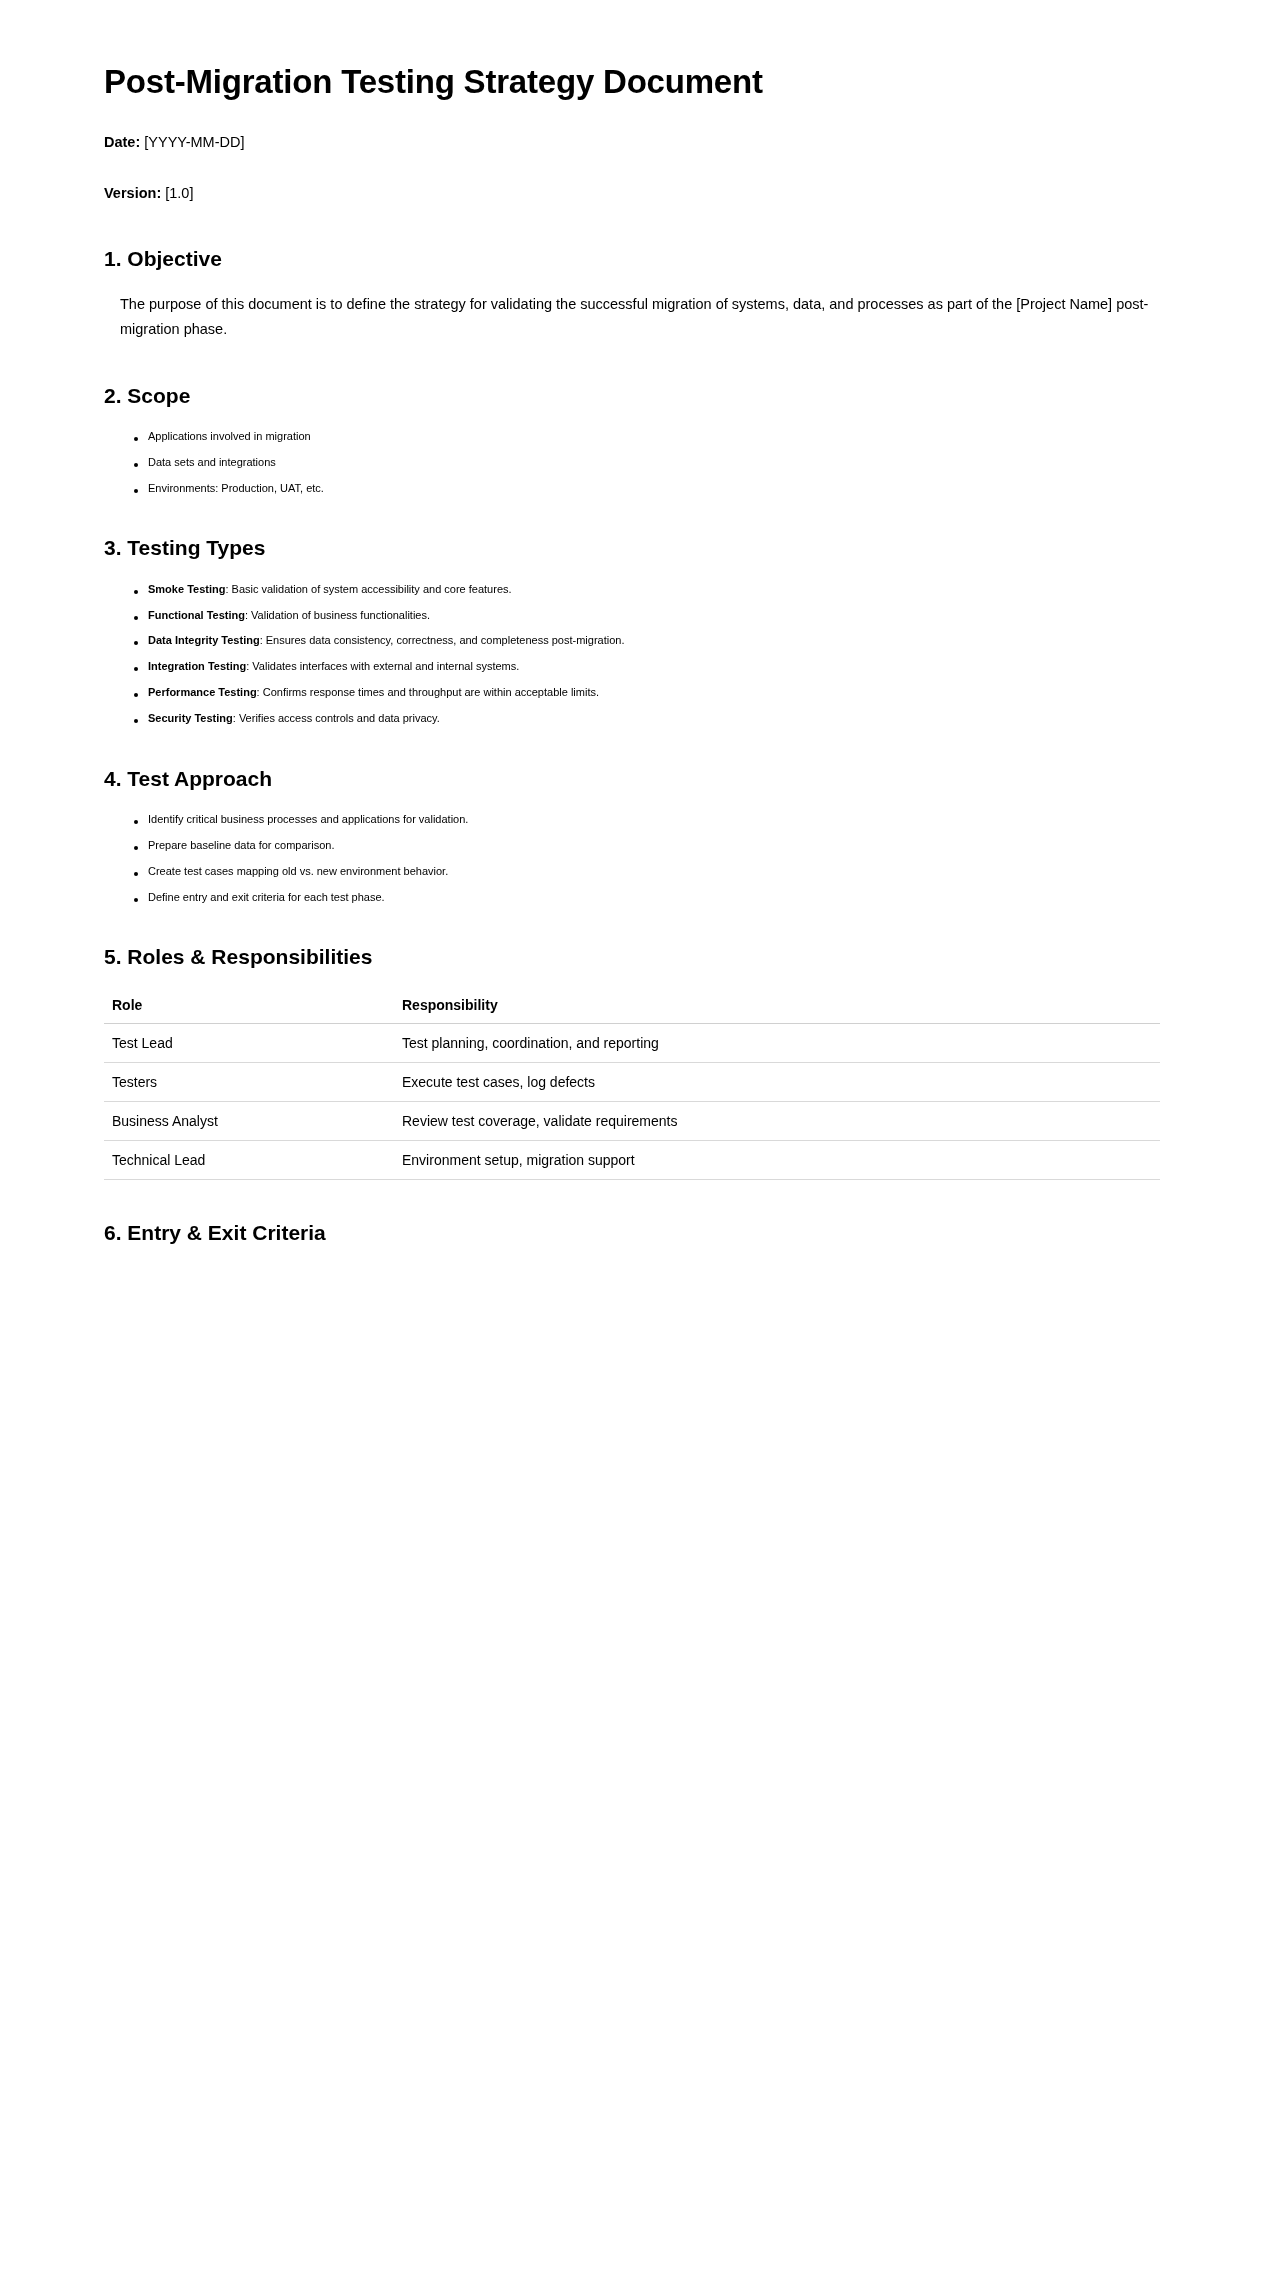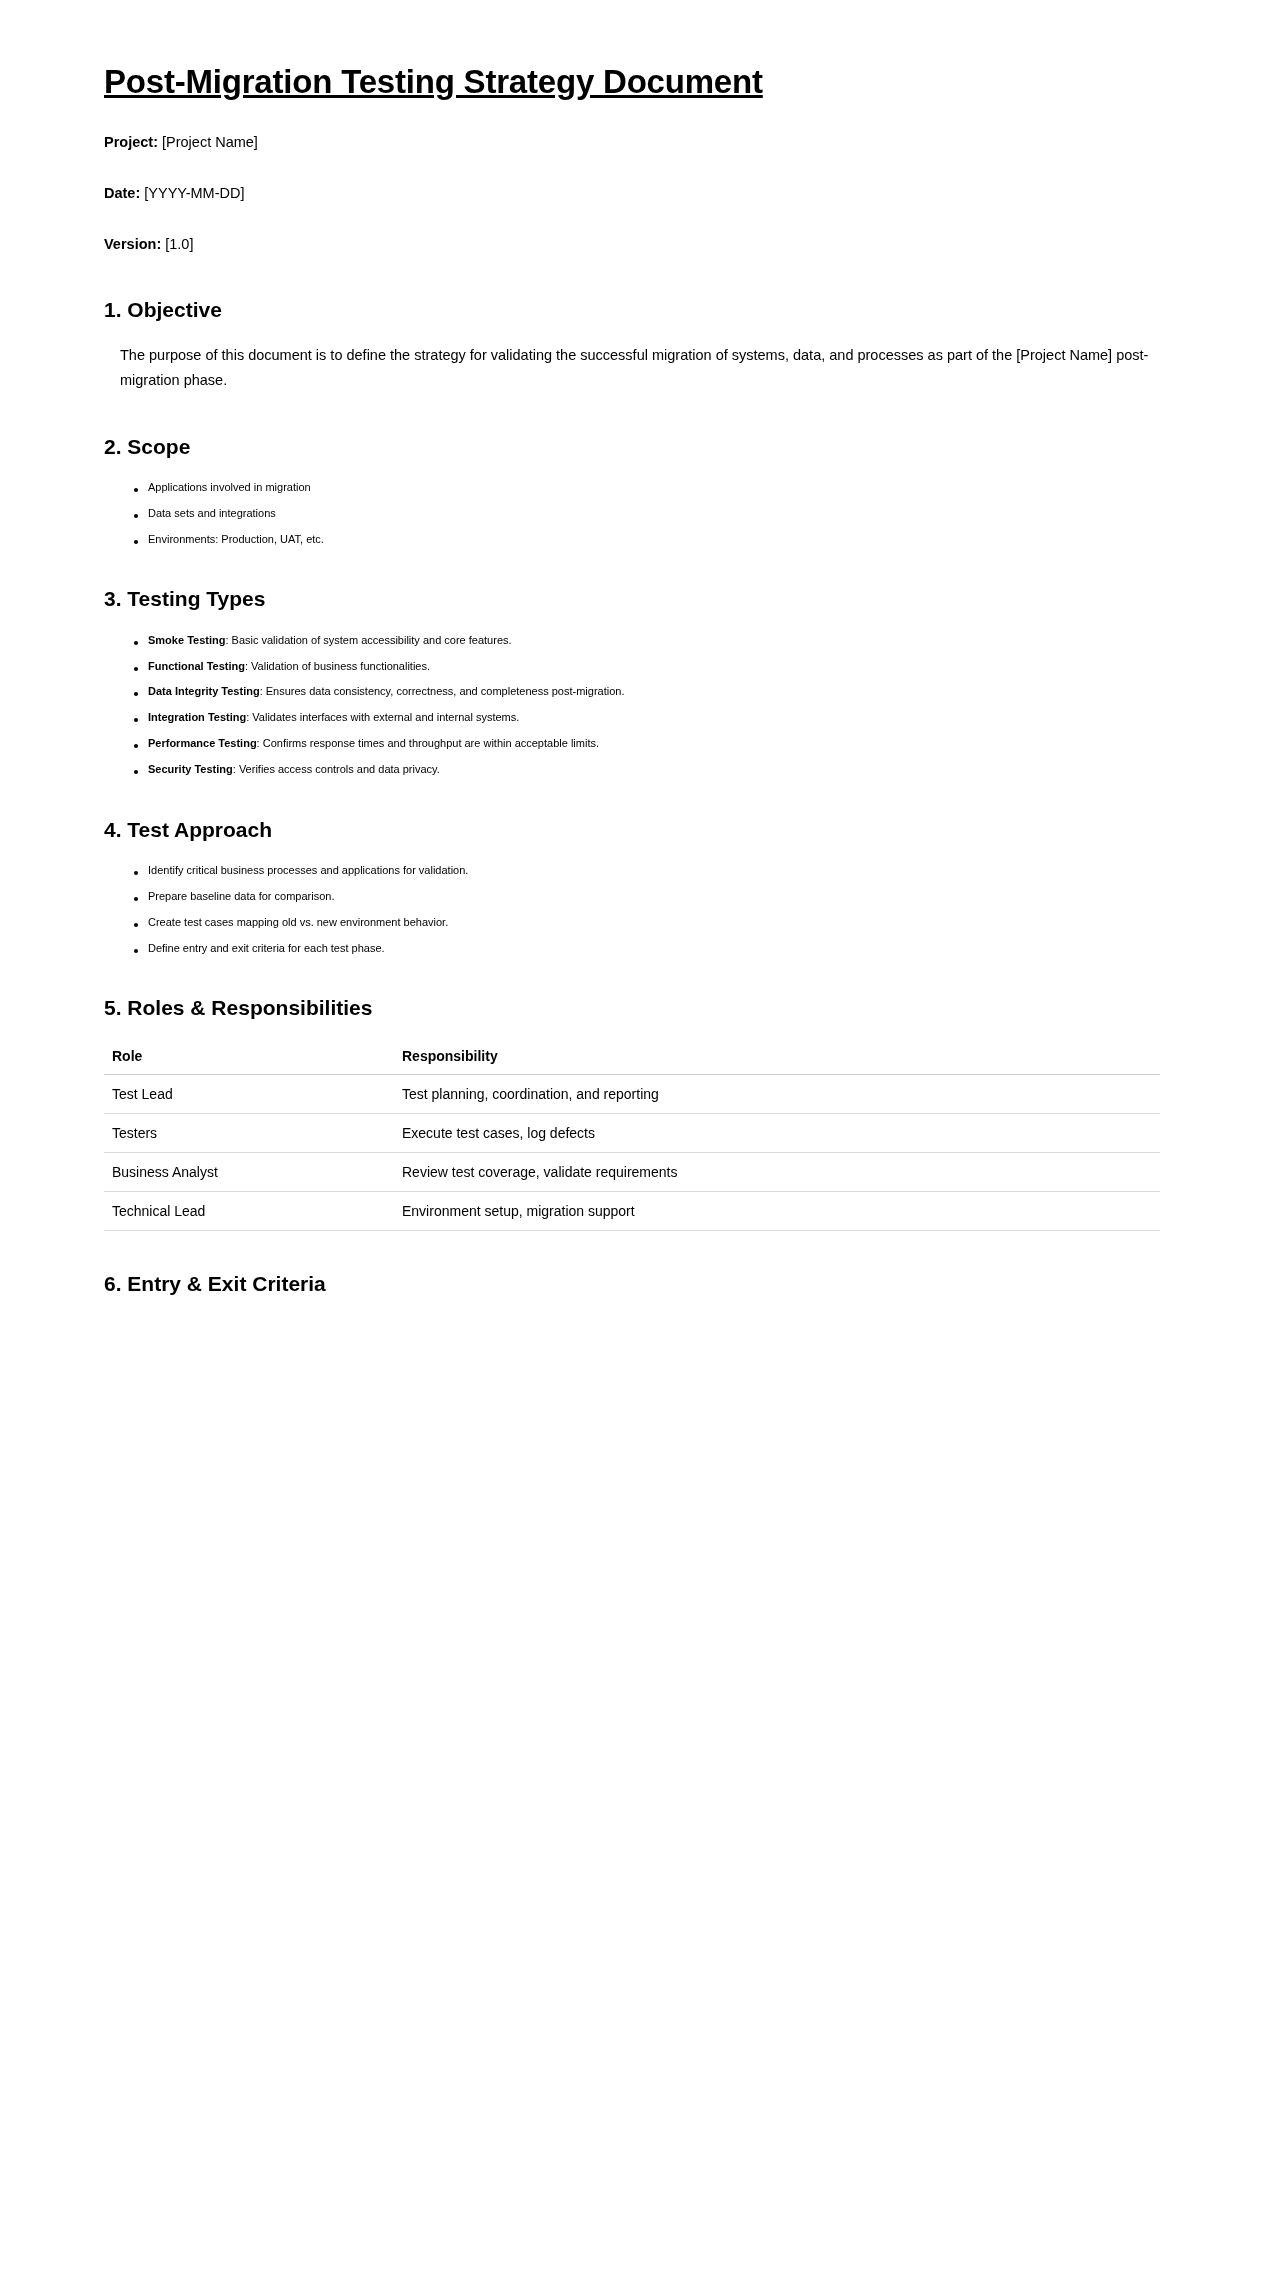--- a/index.html
+++ b/index.html
@@ -36,7 +36,6 @@
     line-height: 1.2;
     margin: 0 0 30px 0;
     color: #000;
-    text-decoration: underline;
   }
 
   

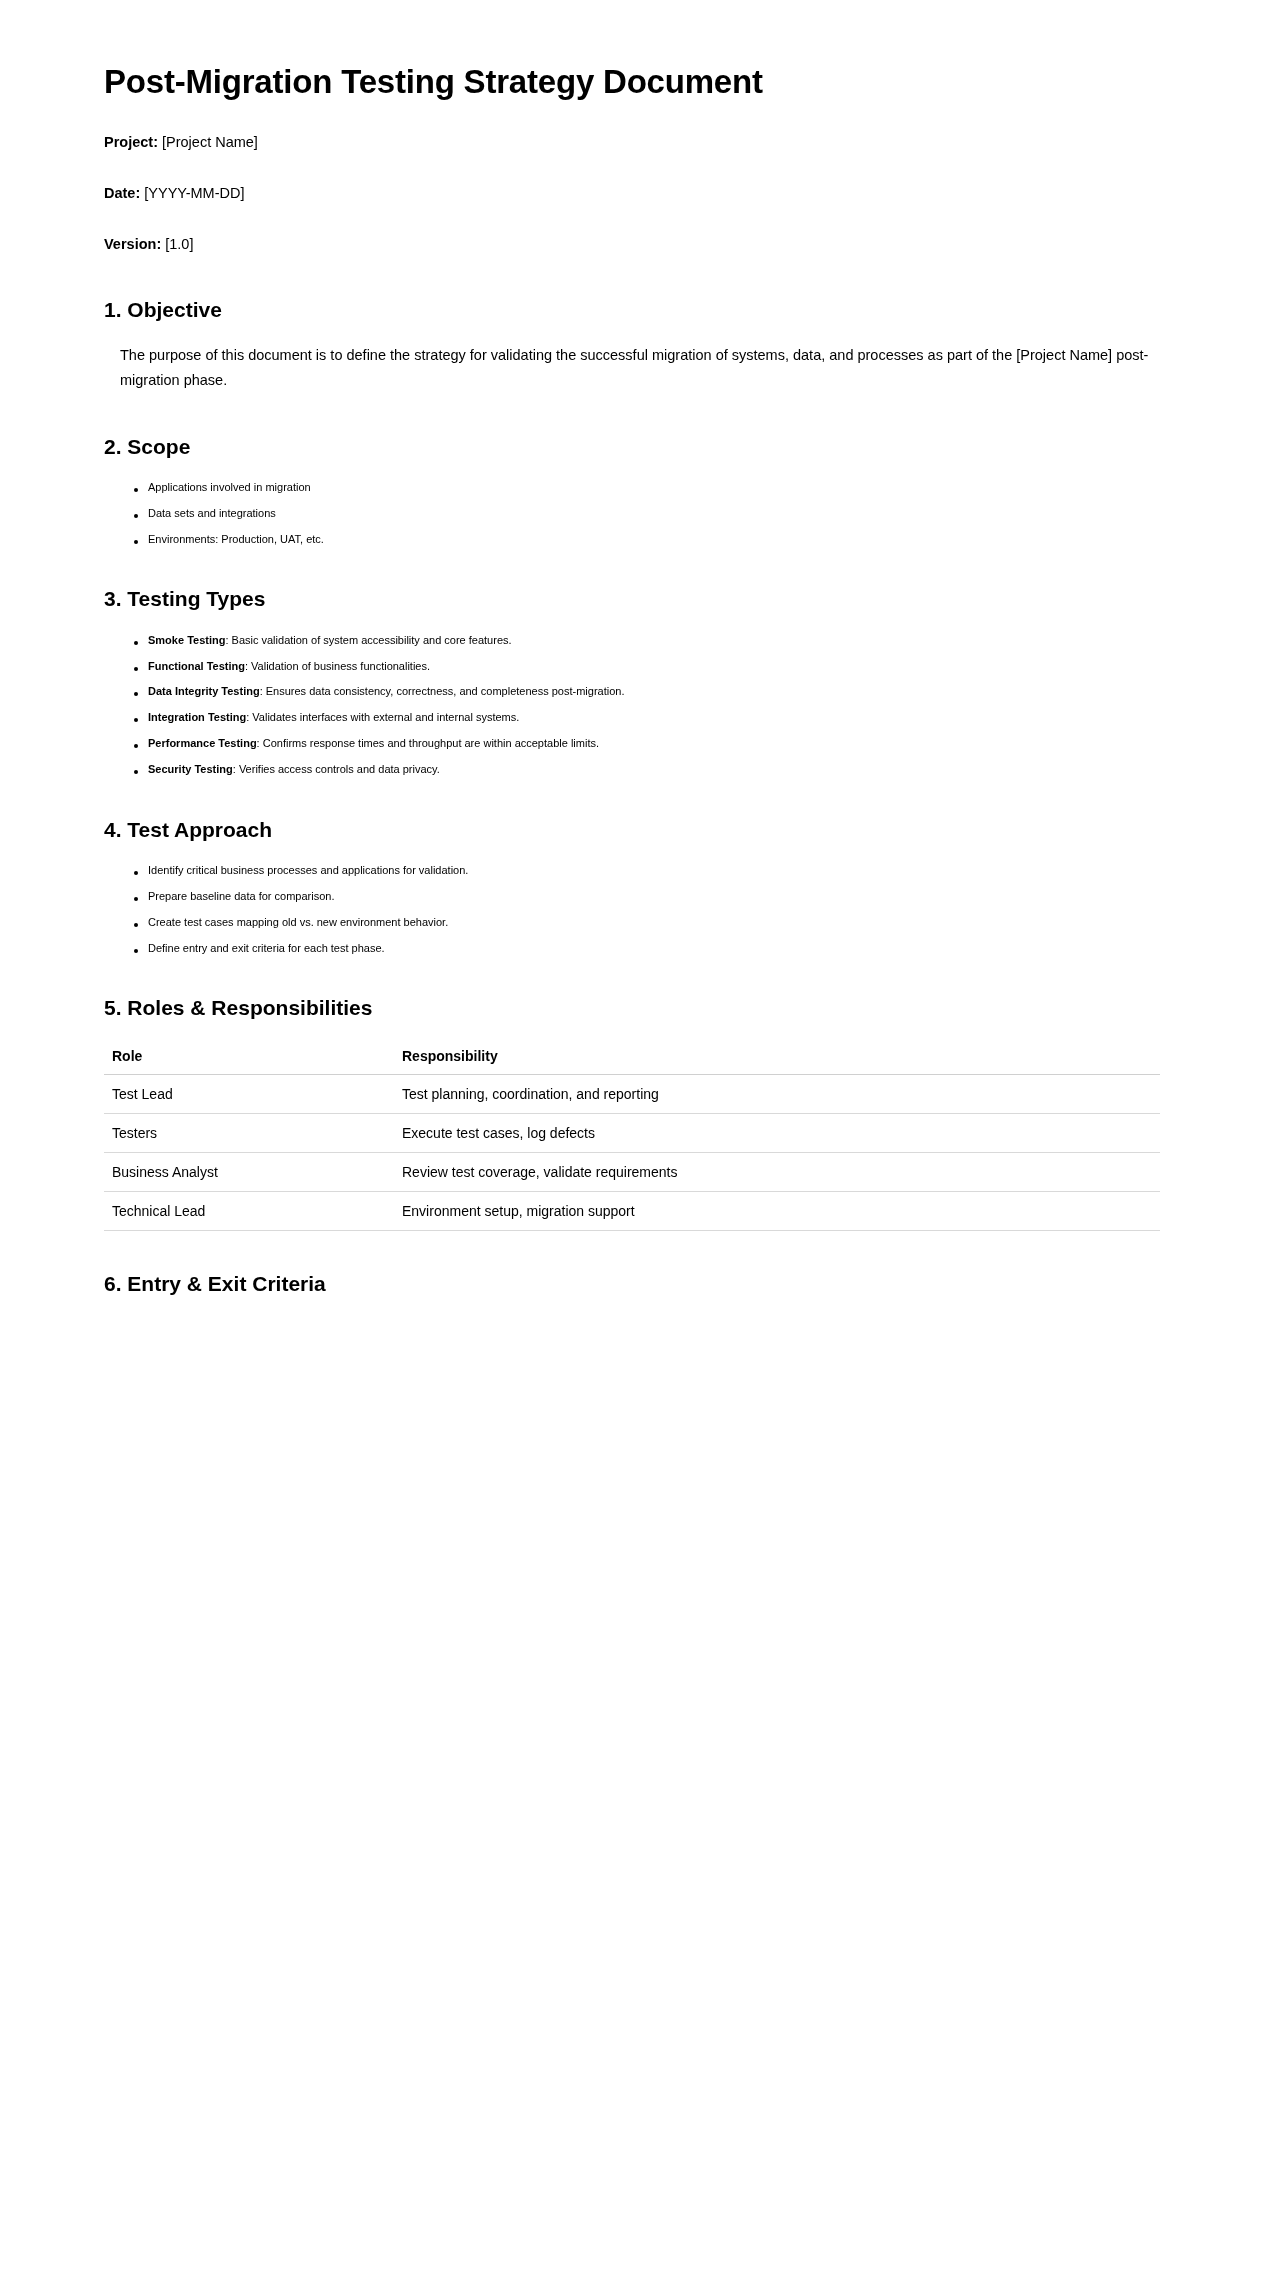--- a/index.html
+++ b/index.html
@@ -142,9 +142,6 @@
 
     <div class="meta-block">
       <p class="meta-line">
-        <span class="meta-label">Project:</span><span class="meta-value">[Project Name]</span>
-      </p>
-      <p class="meta-line">
         <span class="meta-label">Date:</span><span class="meta-value">[YYYY-MM-DD]</span>
       </p>
       <p class="meta-line">

